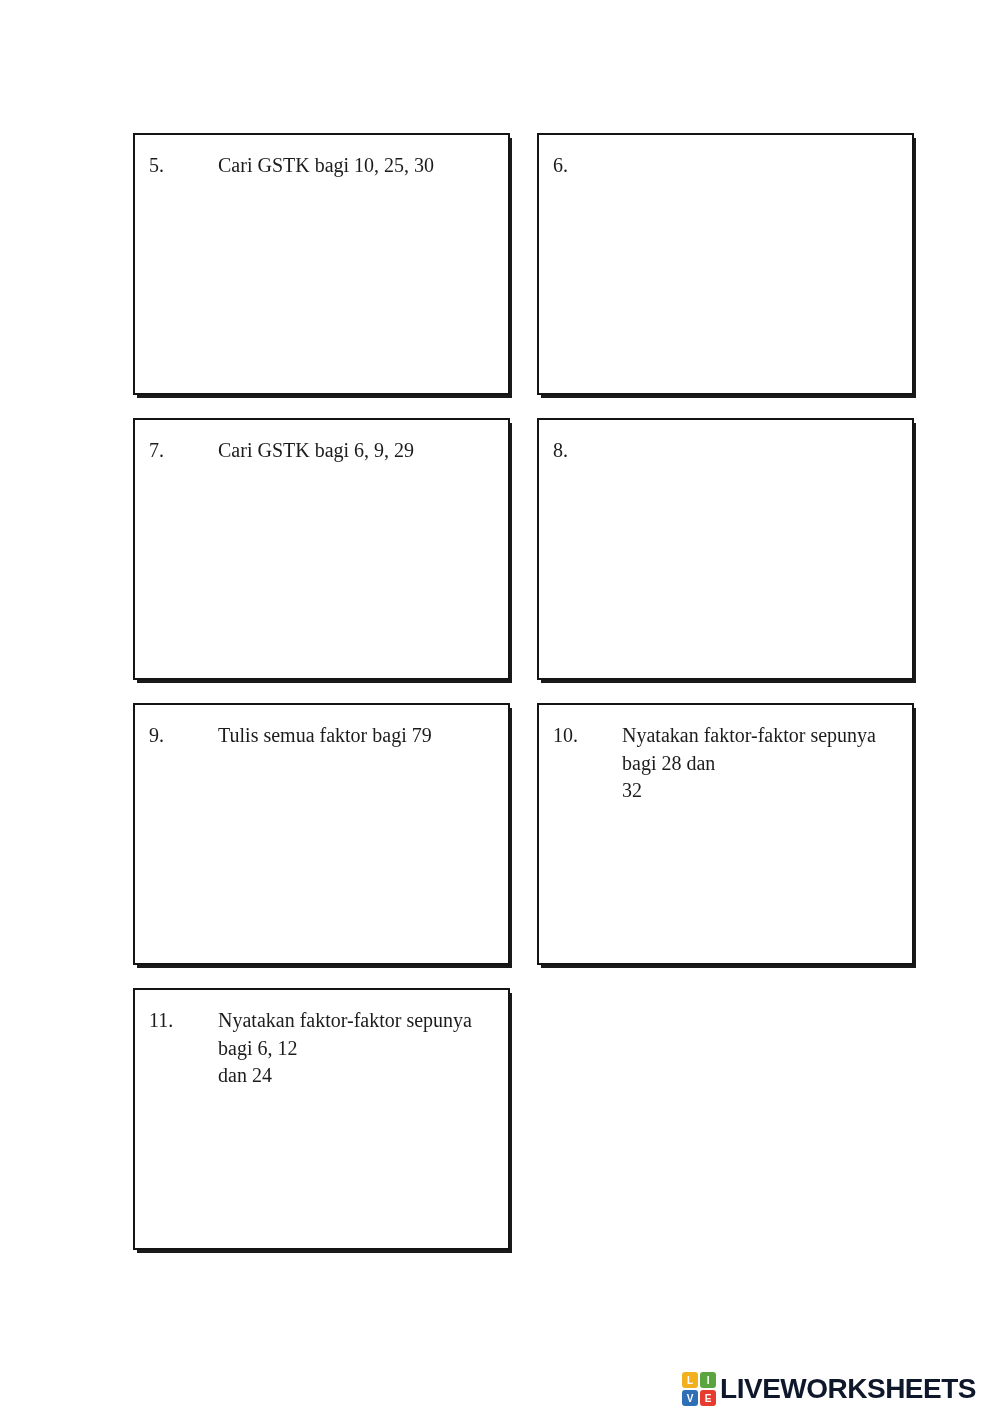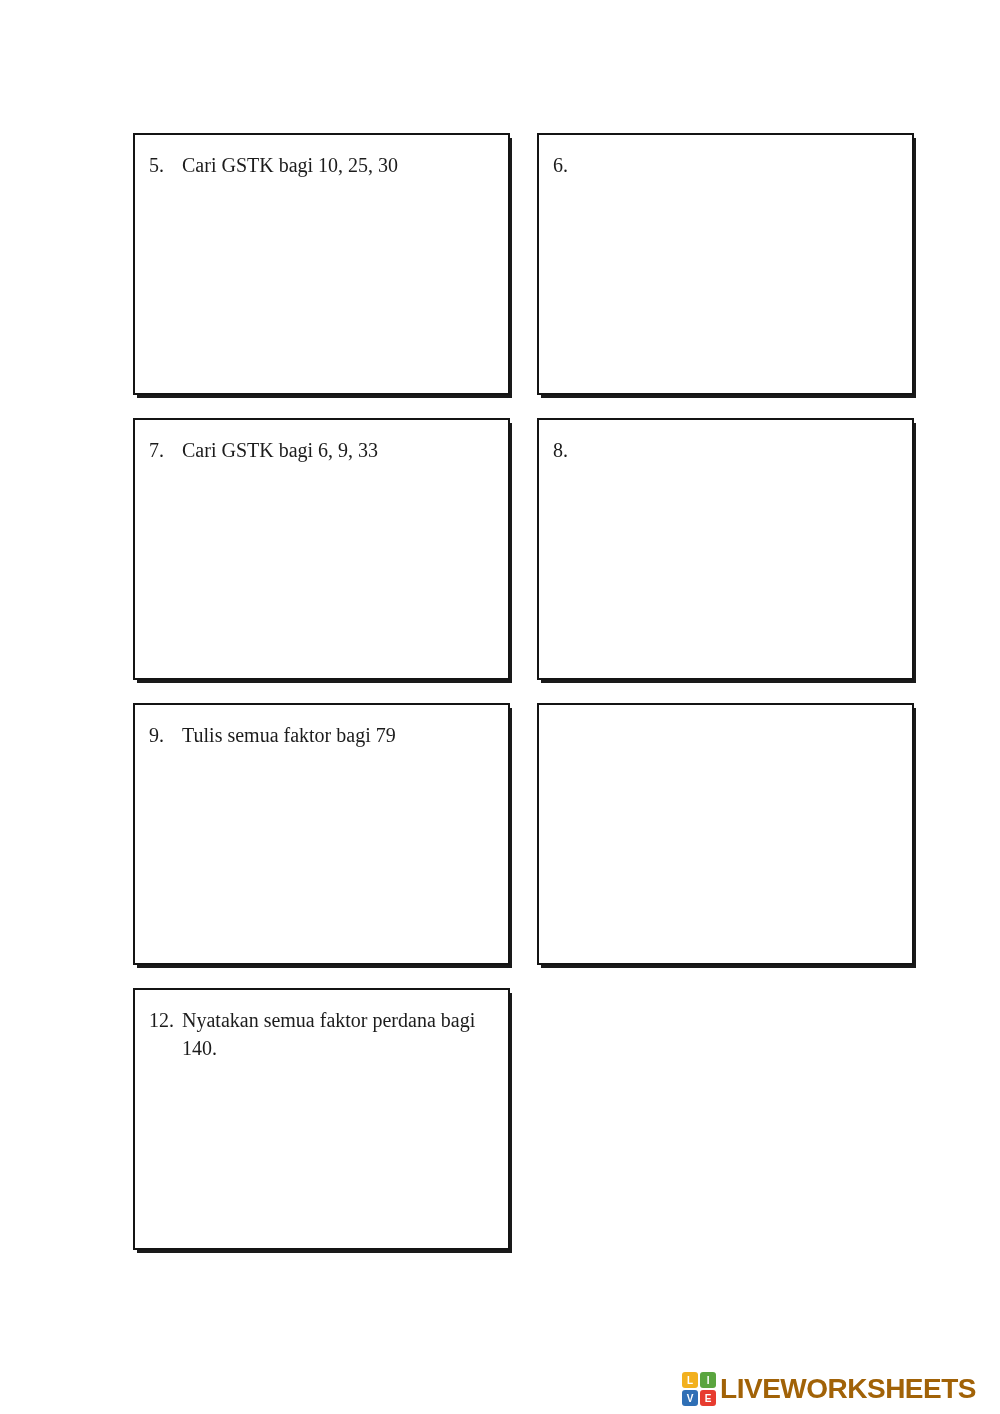--- a/index.html
+++ b/index.html
@@ -49,6 +49,7 @@
   .question-text {
     white-space: pre-line;
     flex: 1 1 auto;
+    margin-left: 36px;
   }
   .answer-area {
     flex: 1 1 auto;

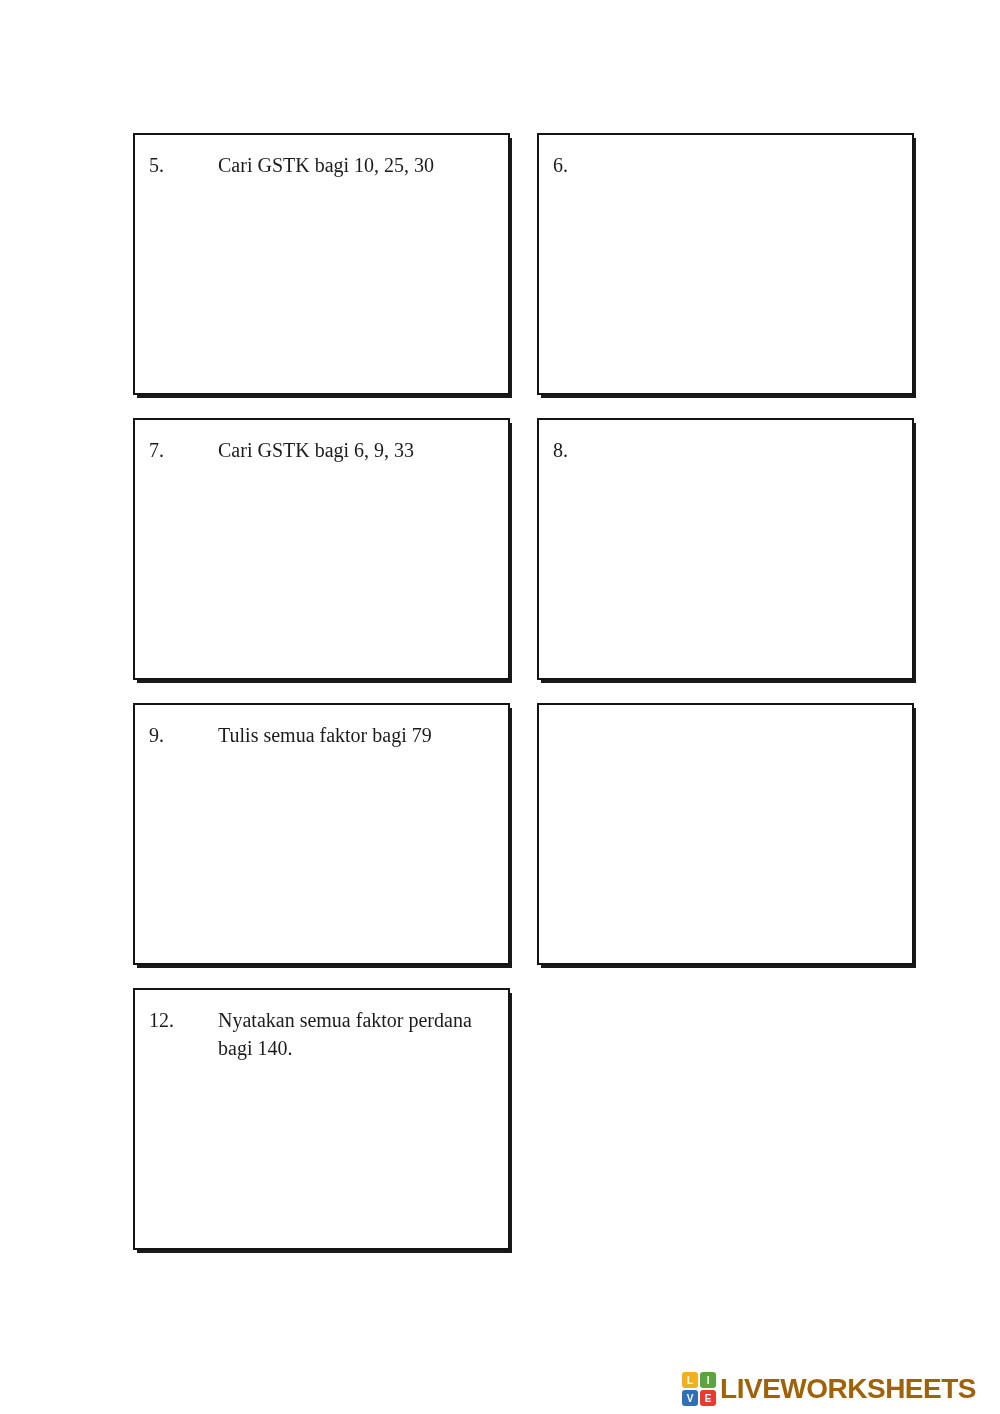--- a/index.html
+++ b/index.html
@@ -114,7 +114,7 @@
   <div class="question-card">
     <div class="question-row">
       <span class="question-number">7.</span>
-      <span class="question-text">Cari GSTK bagi 6, 9, 33</span>
+      <span class="question-text">Cari GSTK bagi 6, 9, 29</span>
     </div>
     <div class="answer-area"></div>
   </div>

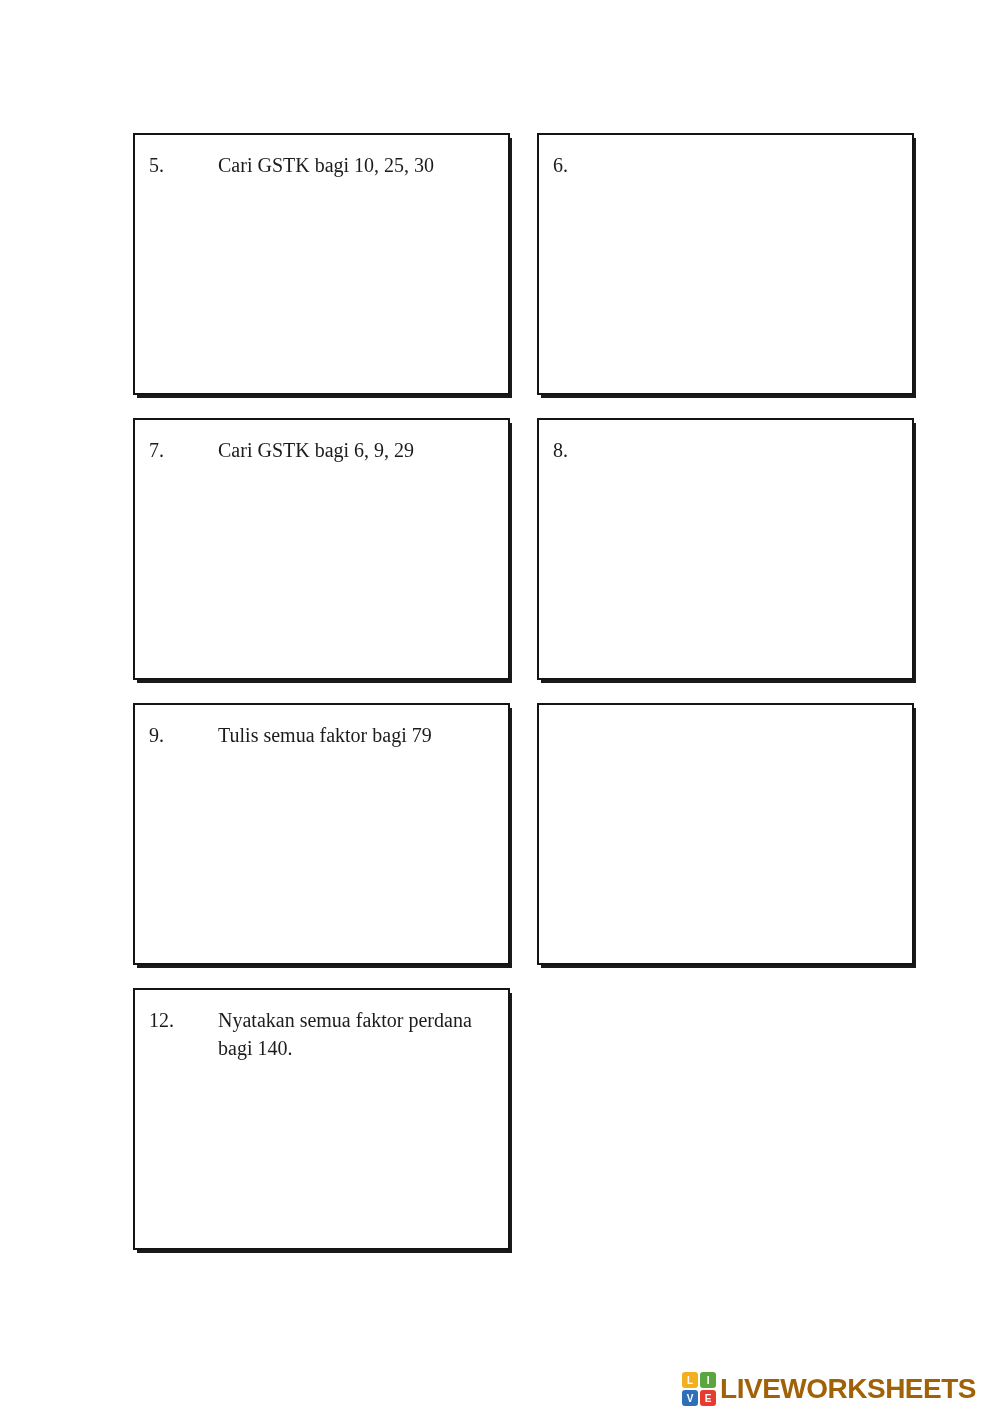--- a/index.html
+++ b/index.html
@@ -134,6 +134,14 @@
     <div class="answer-area"></div>
   </div>
 
+  <div class="question-card">
+    <div class="question-row">
+      <span class="question-number">10.</span>
+      <span class="question-text">Nyatakan faktor-faktor sepunya bagi 28 dan
+32</span>
+    </div>
+    <div class="answer-area"></div>
+  </div>
 
   <div class="question-card">
     <div class="answer-area"></div>

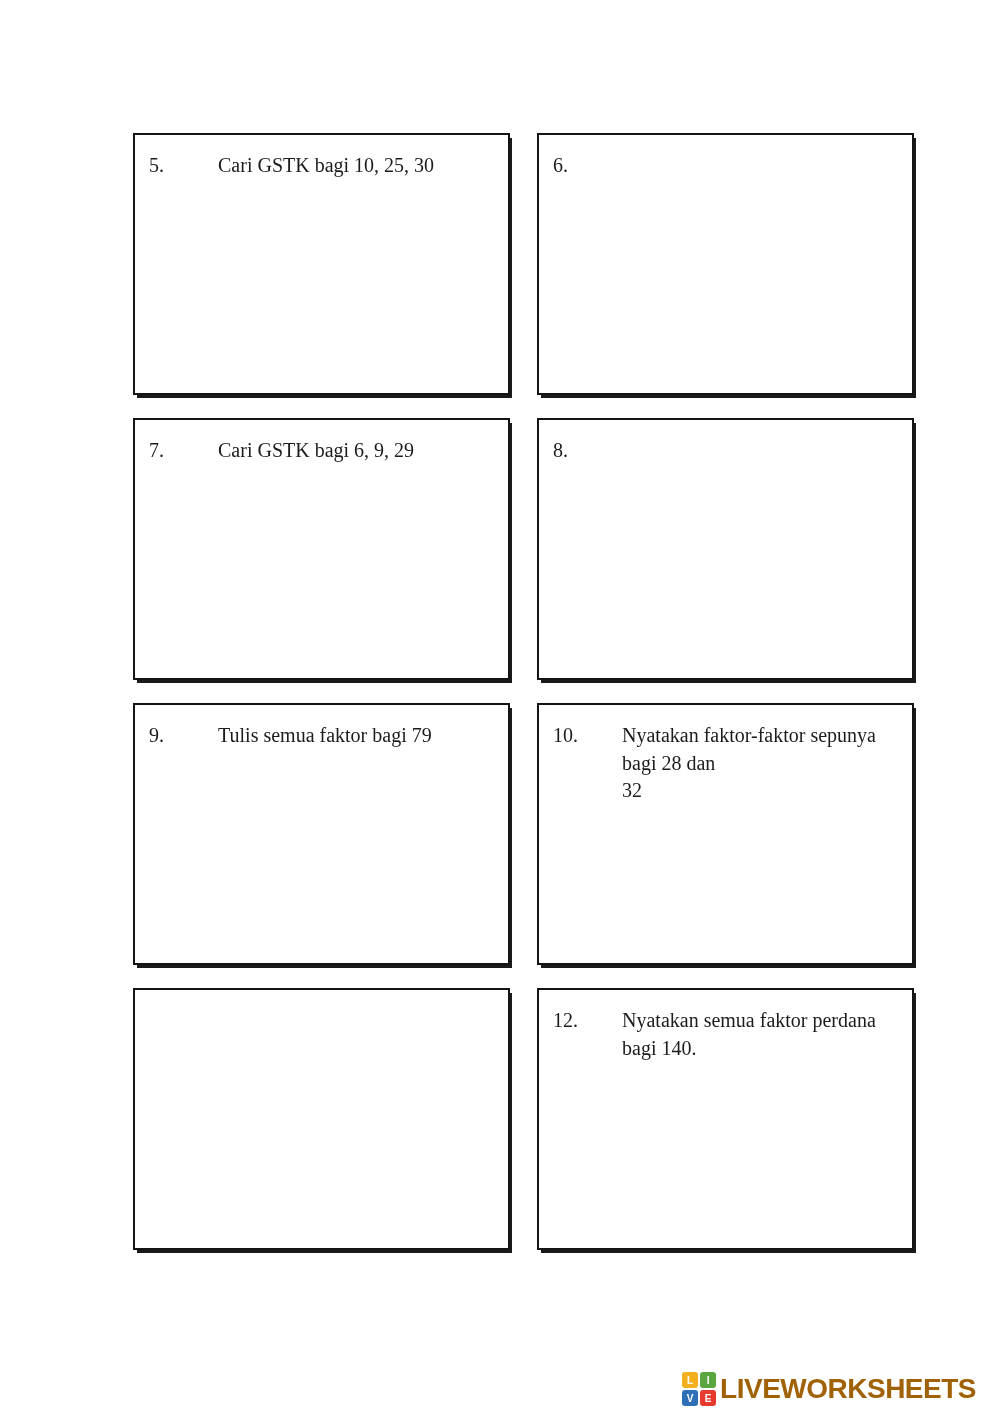--- a/index.html
+++ b/index.html
@@ -144,6 +144,11 @@
   </div>
 
   <div class="question-card">
+    <div class="question-row">
+      <span class="question-number">11.</span>
+      <span class="question-text">Nyatakan faktor-faktor sepunya bagi 6, 12
+dan 24</span>
+    </div>
     <div class="answer-area"></div>
   </div>
 

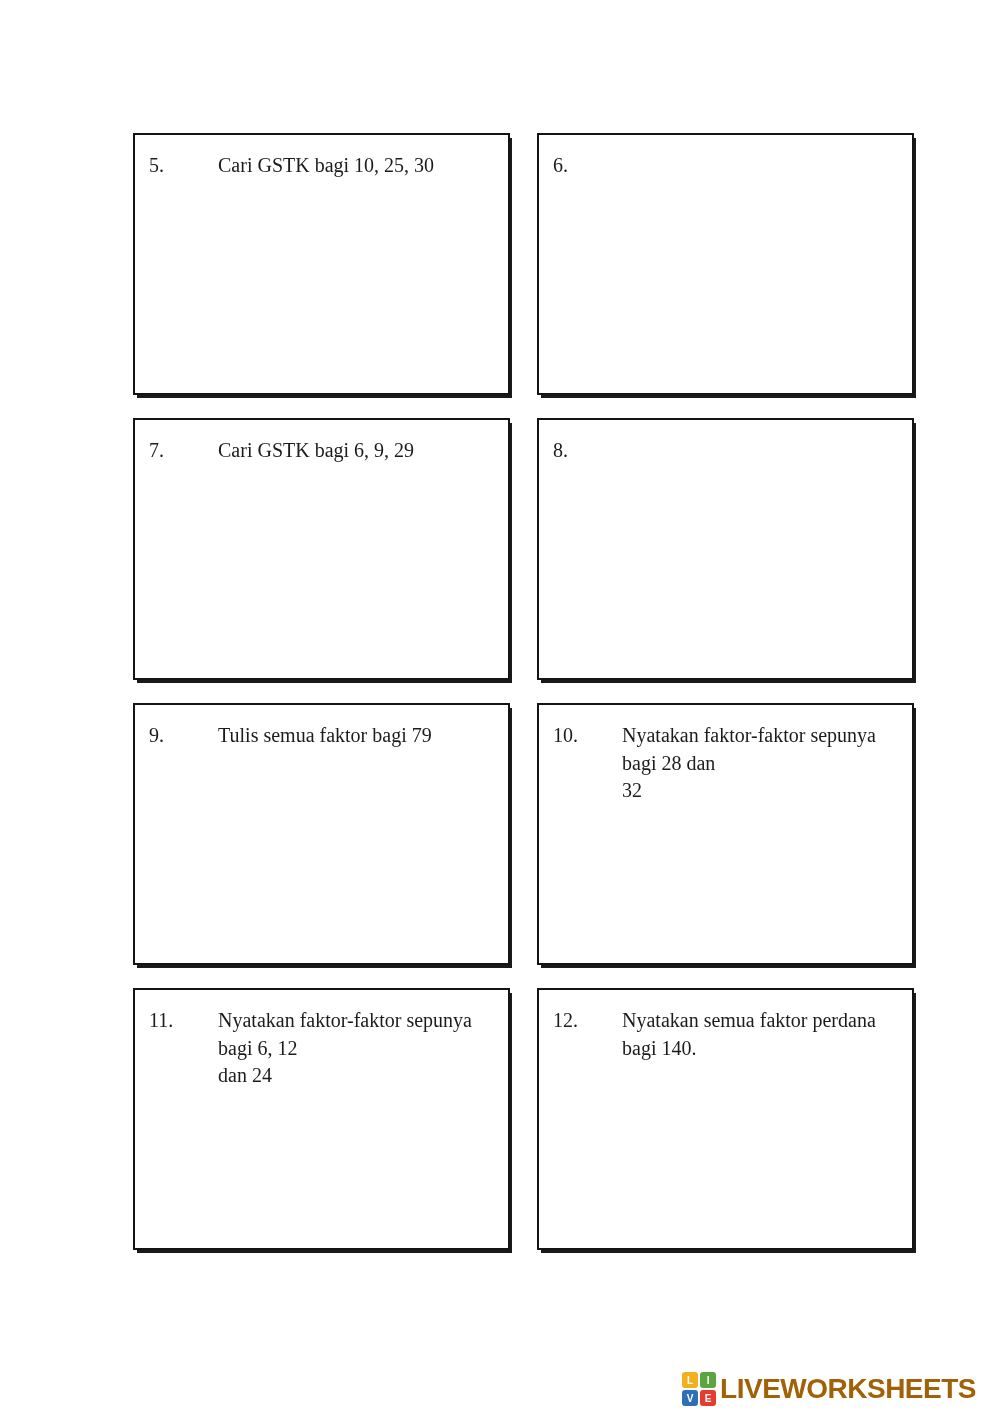--- a/index.html
+++ b/index.html
@@ -152,13 +152,6 @@
     <div class="answer-area"></div>
   </div>
 
-  <div class="question-card">
-    <div class="question-row">
-      <span class="question-number">12.</span>
-      <span class="question-text">Nyatakan semua faktor perdana bagi 140.</span>
-    </div>
-    <div class="answer-area"></div>
-  </div>
 
 </div>
 

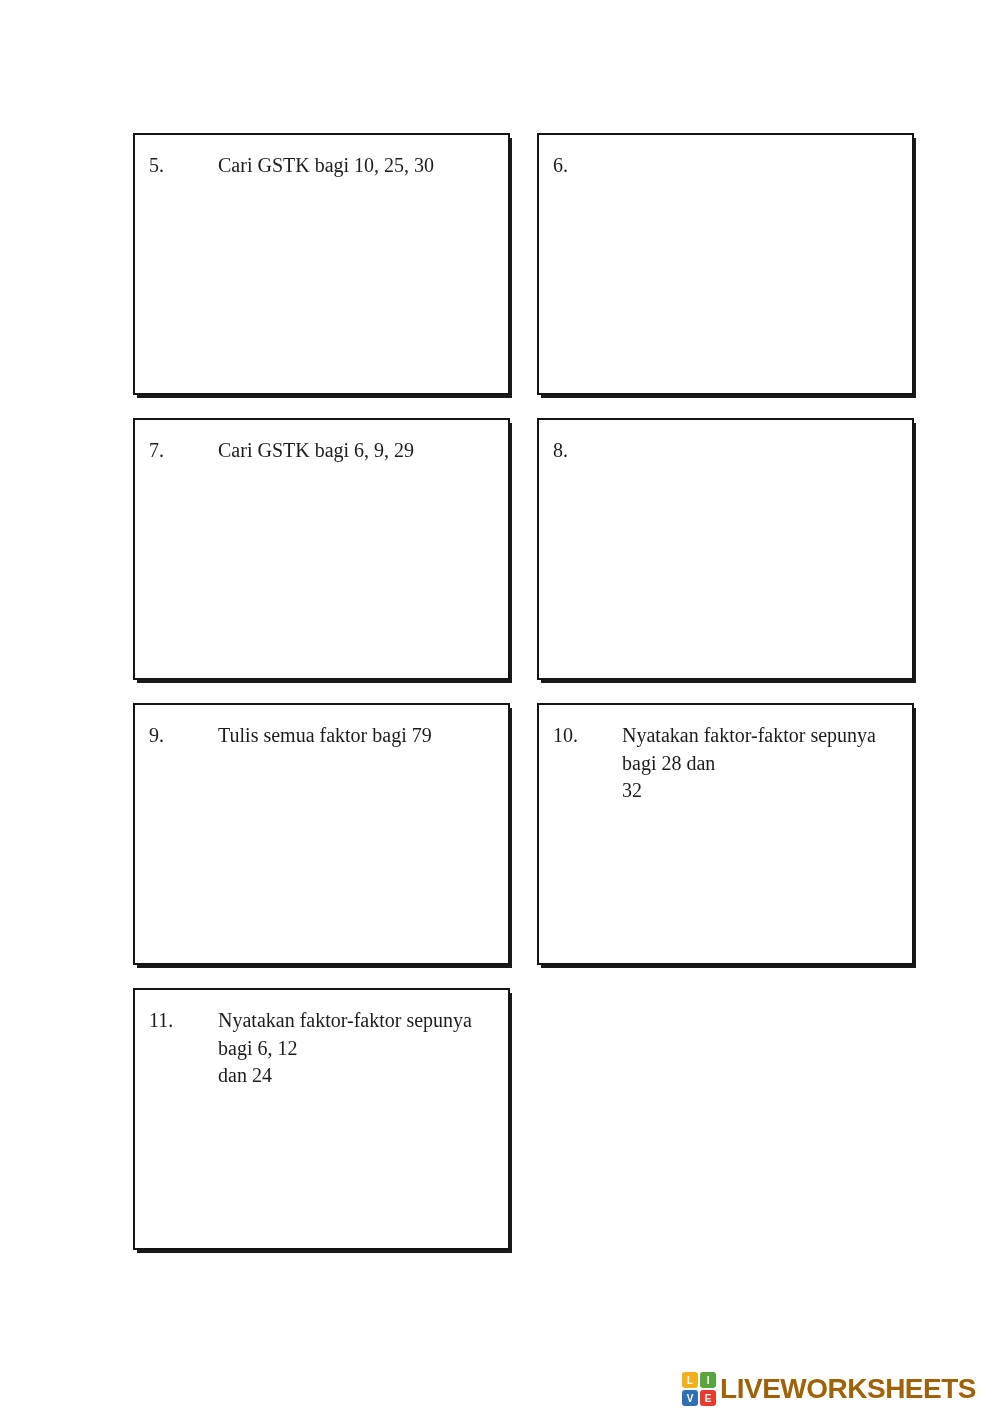--- a/index.html
+++ b/index.html
@@ -162,7 +162,7 @@
     <span class="logo-tile" style="background-color: rgb(47, 111, 181);">V</span>
     <span class="logo-tile" style="background-color: rgb(231, 59, 47);">E</span>
   </span>
-  <span class="brand-wordmark" style="color: #a16207;">LIVEWORKSHEETS</span>
+  <span class="brand-wordmark" style="color: #0f172a;">LIVEWORKSHEETS</span>
 </a>
 
 </body></html>

